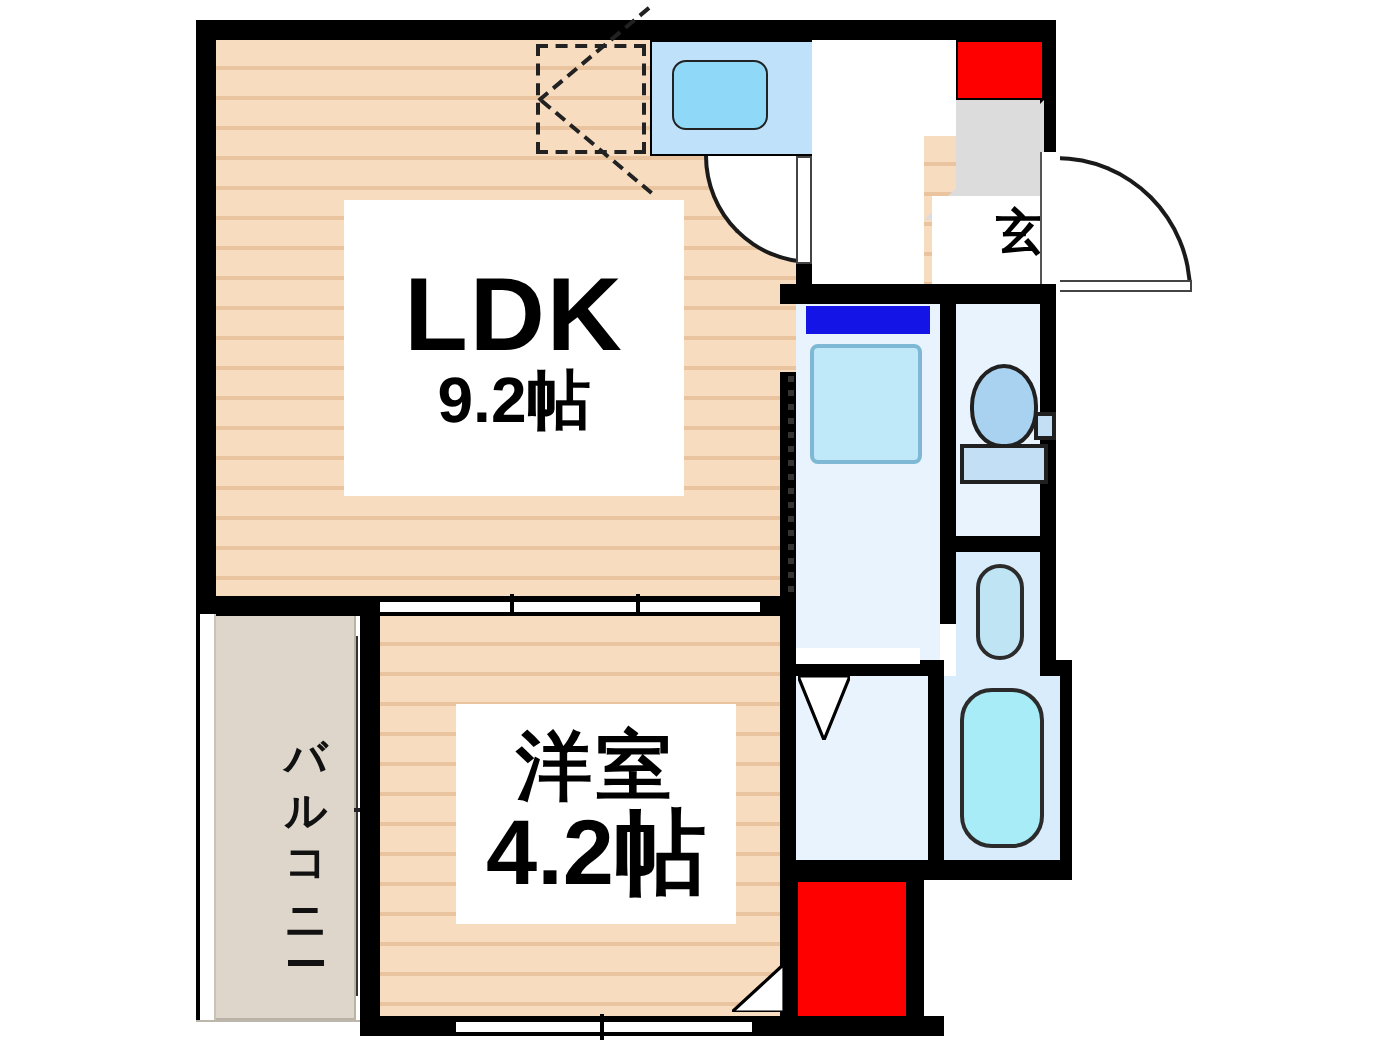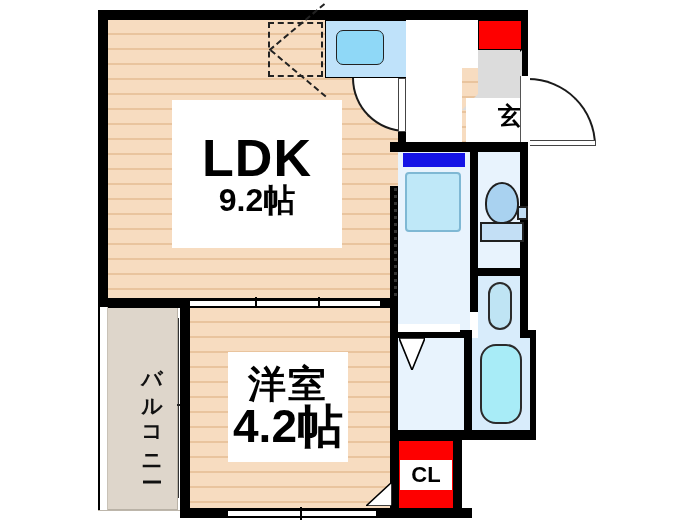--- a/index.html
+++ b/index.html
@@ -203,7 +203,7 @@
   <div class="abs wood" style="left:190px; top:308px; width:200px; height:200px;"></div>
   <div class="abs wall" style="left:390px; top:306px; width:8px; height:204px;"></div>
 
-  <div class="abs label-plate" style="left:228px; top:352px; width:120px; height:110px;">
+  <div class="abs label-plate" style="left:228px; top:352px; width:140px; height:110px;">
     <div class="lbl-room-1">洋室</div>
     <div class="lbl-room-2">4.2帖</div>
   </div>

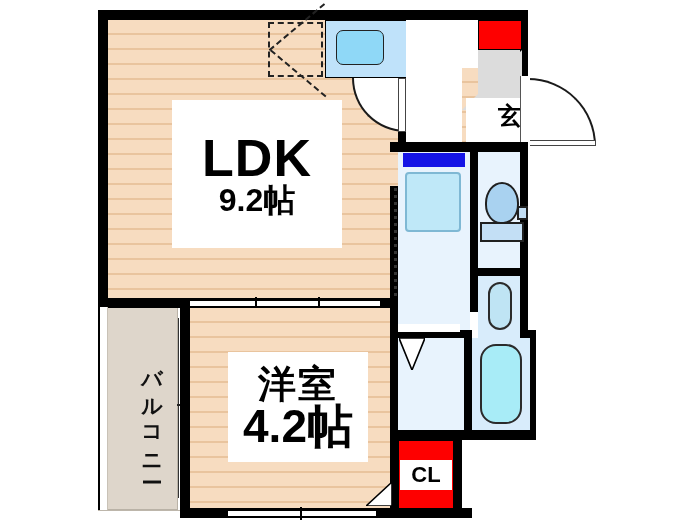--- a/index.html
+++ b/index.html
@@ -266,9 +266,6 @@
   <div class="abs tub" style="left:480px; top:344px; width:42px; height:80px;"></div>
 
   <div class="abs red-box" style="left:398px; top:440px; width:56px; height:72px;"></div>
-  <div class="abs label-plate" style="left:400px; top:460px; width:52px; height:30px;">
-    <div class="lbl-cl">CL</div>
-  </div>
   <div class="abs wall" style="left:454px; top:432px; width:8px; height:80px;"></div>
   <div class="abs wall" style="left:390px; top:508px; width:72px; height:10px;"></div>
 

